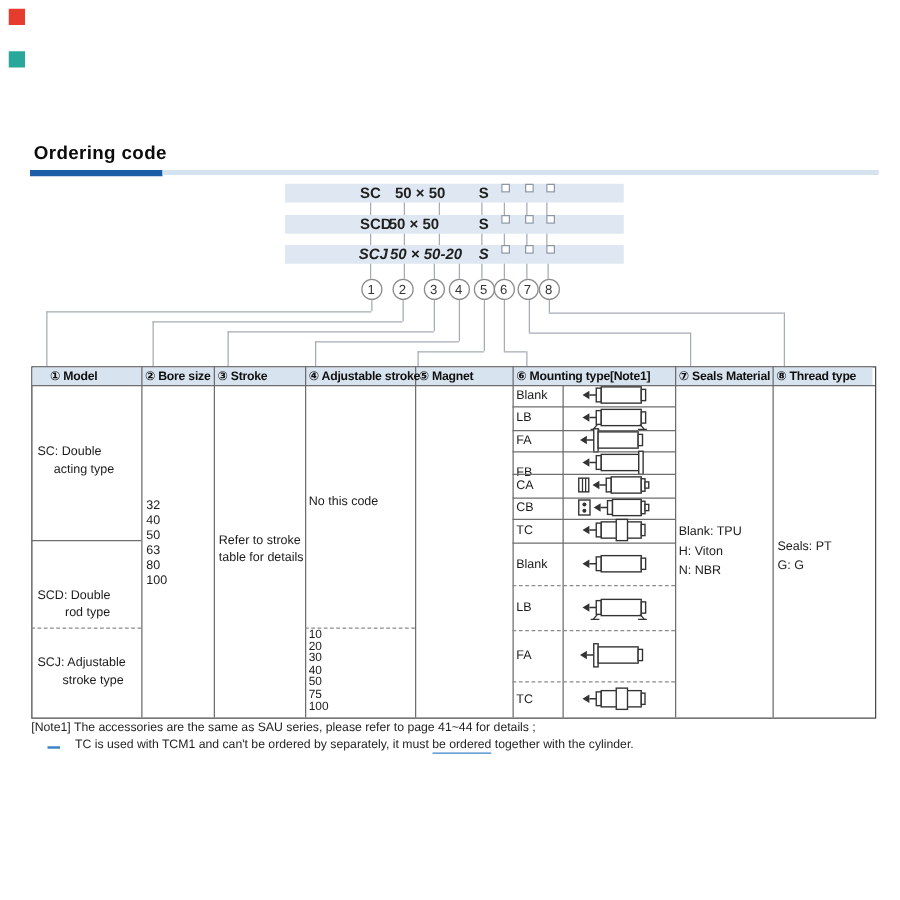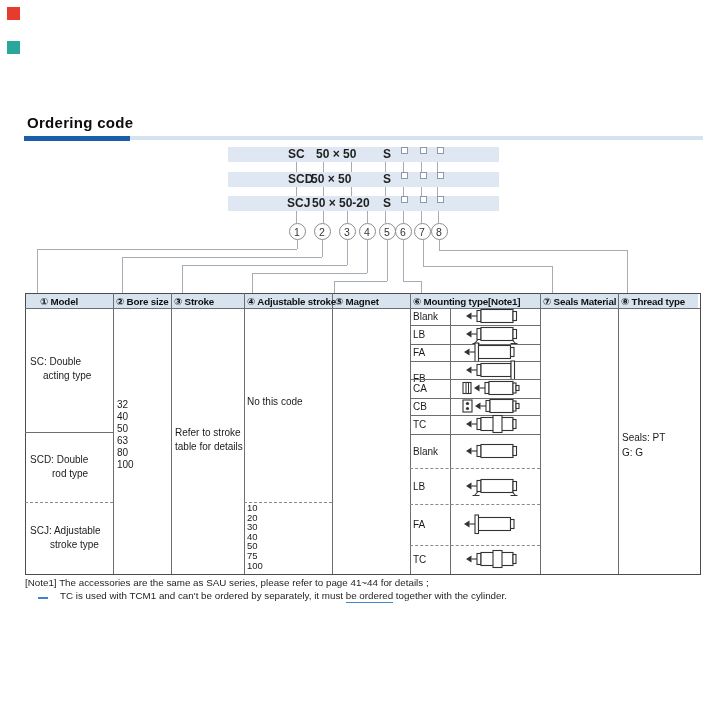--- a/index.html
+++ b/index.html
@@ -68,7 +68,7 @@
     <span class="opt" style="left:192px;"></span>
     <span class="opt" style="left:209px;"></span>
   </div>
-  <div class="band" style="top:196px;">
+  <div class="band" style="top:196px;font-style:italic;">
     <span style="left:59px;">SCJ</span>
     <span style="left:84px;">50 × 50-20</span>
     <span style="left:155px;">S</span>

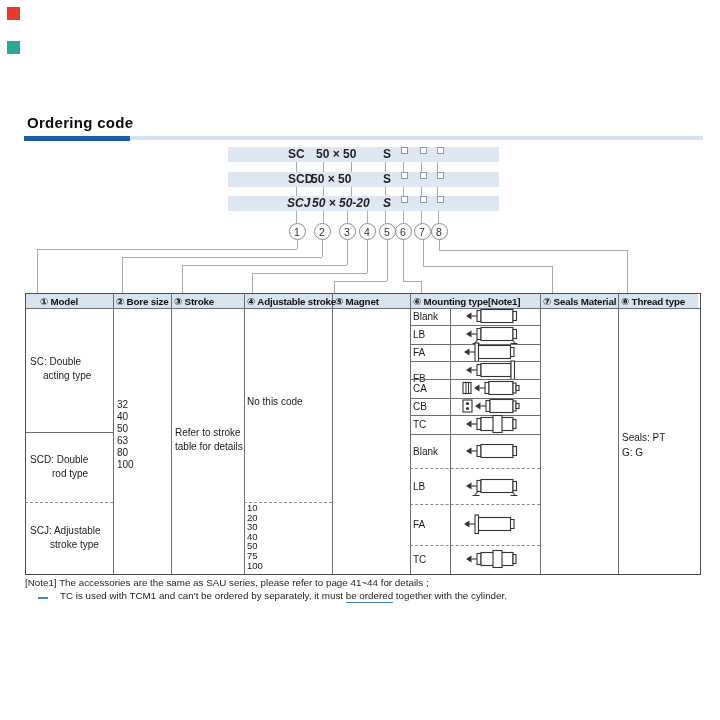--- a/index.html
+++ b/index.html
@@ -338,6 +338,11 @@
       </svg>
     </div>
 
+  <div class="cell" style="left:543px;top:418px;line-height:15.5px;">
+    <div>Blank: TPU</div>
+    <div>H: Viton</div>
+    <div>N: NBR</div>
+  </div>
 
   <div class="cell" style="left:622px;top:430px;line-height:15px;">
     <div>Seals: PT</div>

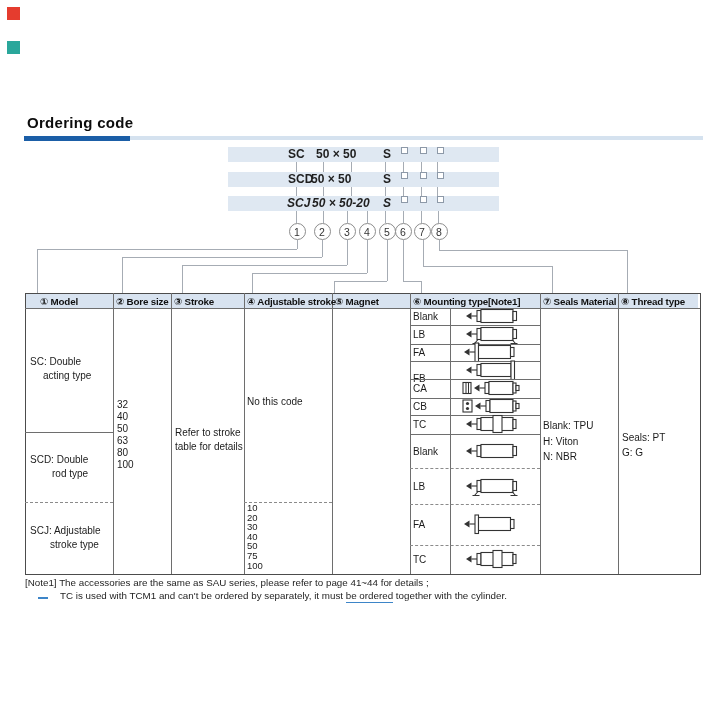--- a/index.html
+++ b/index.html
@@ -167,7 +167,7 @@
     <div style="padding-left:13px;">acting type</div>
   </div>
   <div class="sep" style="left:25px;top:432px;width:88px;"></div>
-  <div class="cell" style="left:30px;top:453px;line-height:14px;">
+  <div class="cell" style="left:30px;top:470px;line-height:14px;">
     <div>SCD: Double</div>
     <div style="padding-left:22px;">rod type</div>
   </div>

